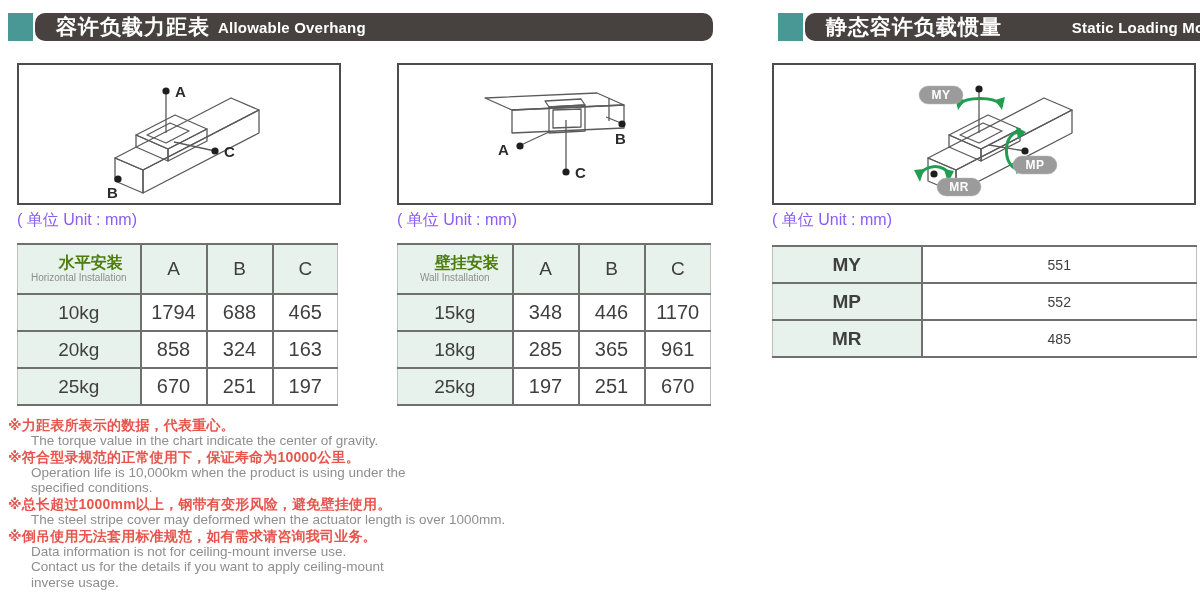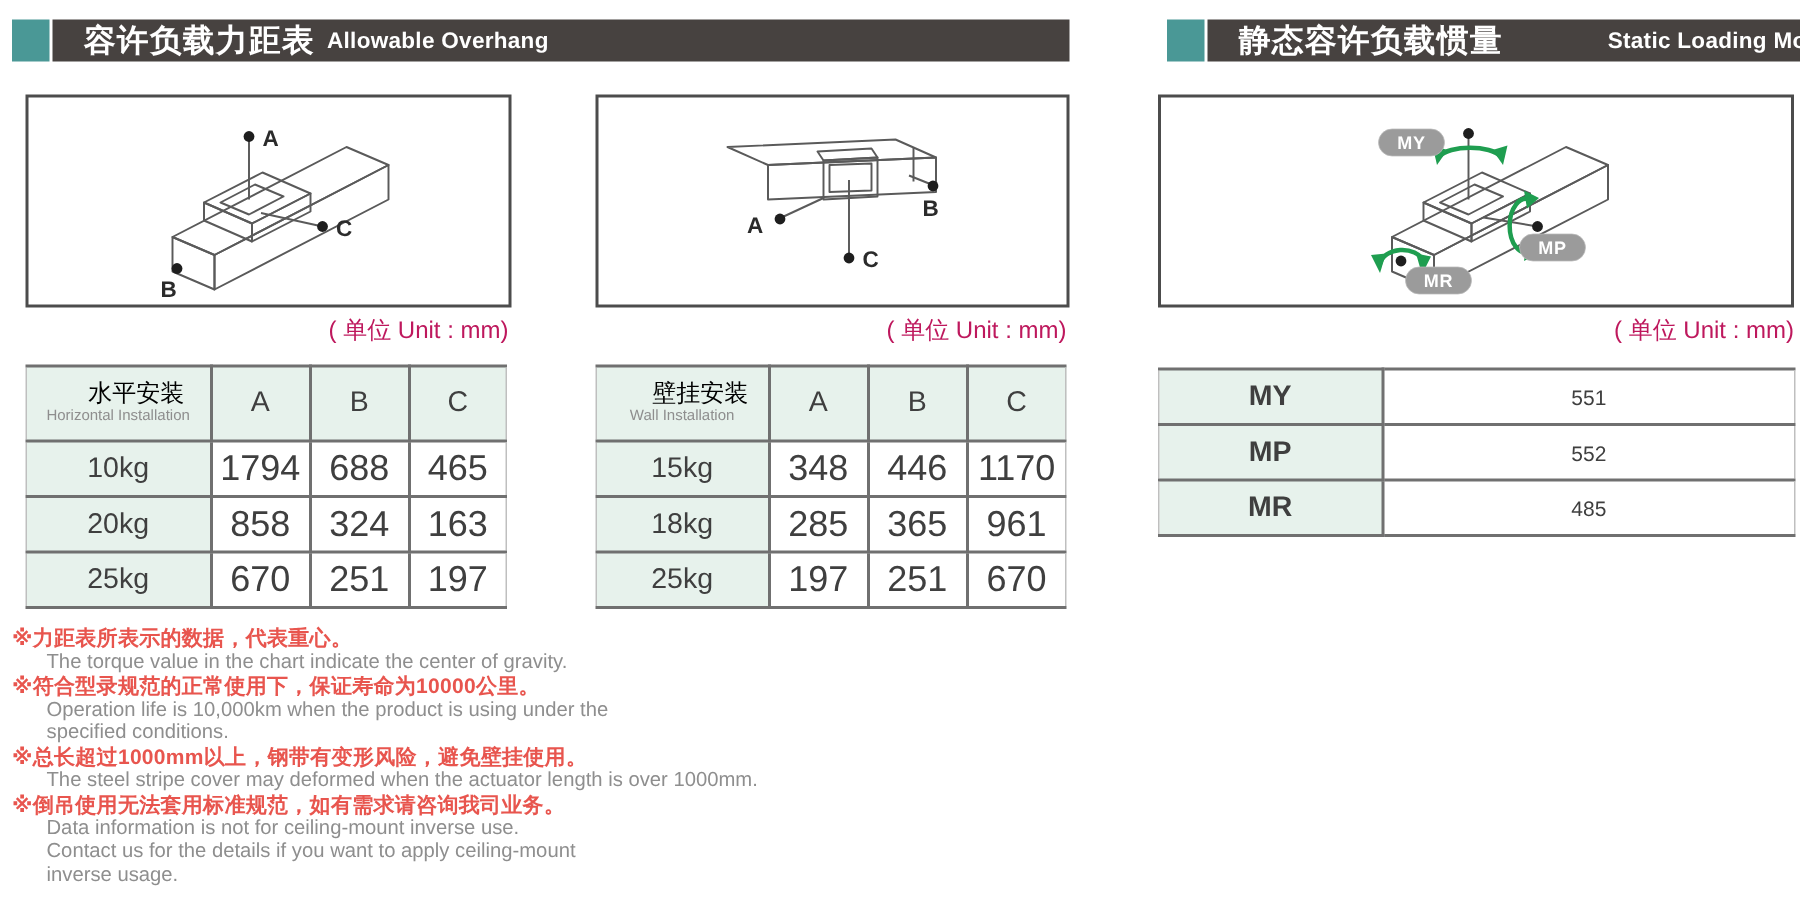--- a/index.html
+++ b/index.html
@@ -9,7 +9,7 @@
   
   .teal-sq{position:absolute;width:25px;height:28px;background:#4a9896;}
   .hbar{position:absolute;height:28px;background:#474240;color:#ffffff;display:flex;
-        align-items:center;padding-left:21px;box-sizing:border-box;white-space:nowrap;overflow:hidden;}
+        align-items:center;padding-left:21px;box-sizing:border-box;white-space:nowrap;overflow:hidden;border-radius:10px;}
   .hbar .zh{font-size:21px;font-weight:bold;letter-spacing:1px;}
   .hbar .en{font-size:15px;font-weight:bold;margin-left:8px;letter-spacing:0.2px;}
 

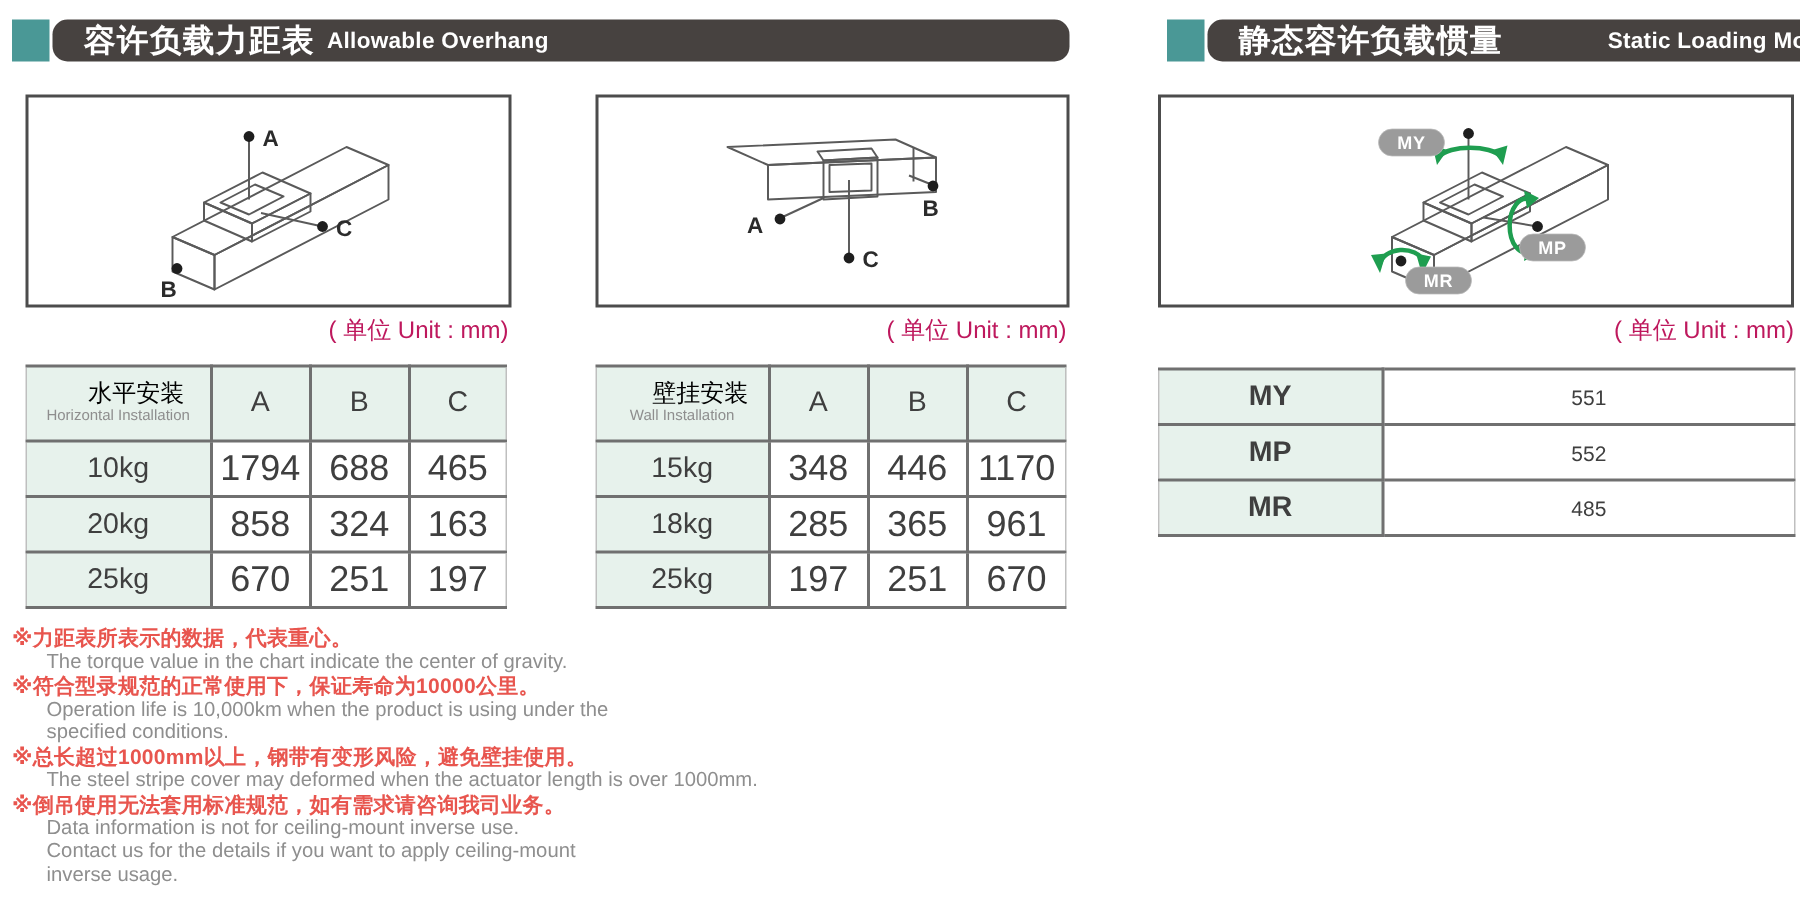--- a/index.html
+++ b/index.html
@@ -25,7 +25,7 @@
   .pill{fill:#9b9b9b;stroke:#b9b9b9;stroke-width:0.5;}
   .pill-text{font:bold 12px "Liberation Sans",sans-serif;fill:#ffffff;letter-spacing:0.5px;}
 
-  .unit{position:absolute;font-size:16px;color:#be185d;text-align:right;}
+  .unit{position:absolute;font-size:16px;color:#8b5cf6;text-align:left;}
 
   
   table.data{position:absolute;border-collapse:collapse;table-layout:fixed;}

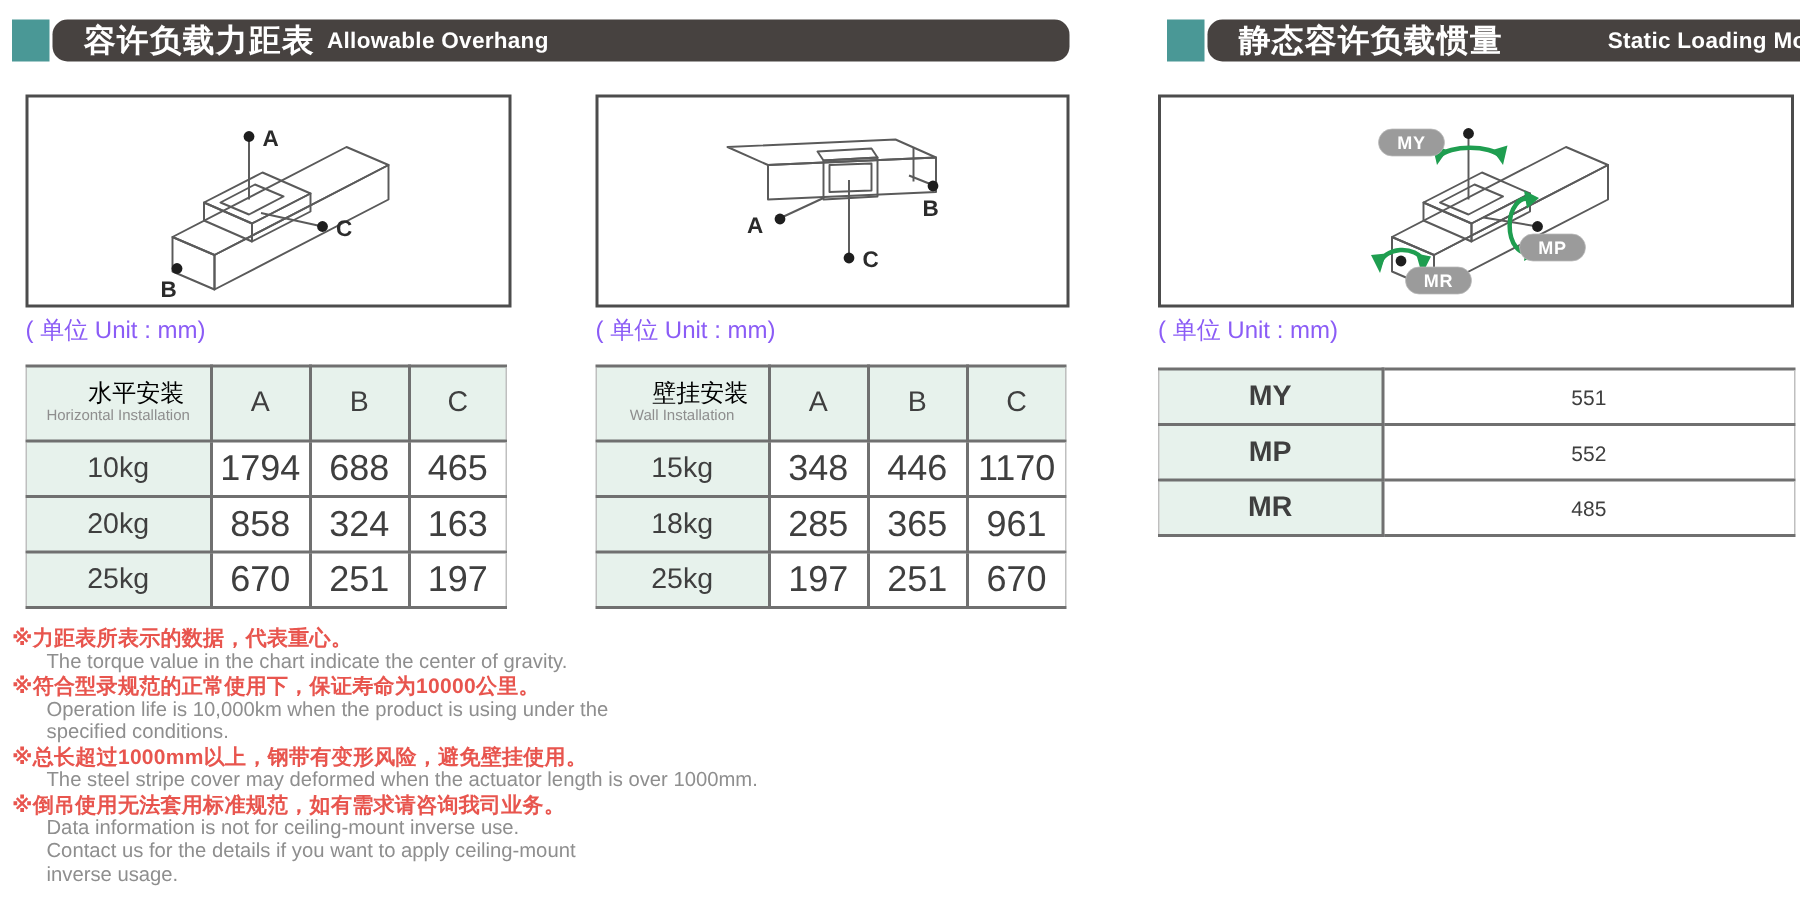--- a/index.html
+++ b/index.html
@@ -34,7 +34,7 @@
   table.data td:first-child{border-left:1px solid #bfbfbf;}
   table.data td:last-child{border-right:1px solid #bfbfbf;}
   td.mint{background:#e7f2ec;}
-  .hdr-zh{font-size:16px;font-weight:normal;color:#000000;line-height:18px;padding-left:24px;}
+  .hdr-zh{font-size:16px;font-weight:bold;color:#4d7c0f;line-height:18px;padding-left:24px;}
   .hdr-en{font-size:10px;color:#8e8e8e;line-height:12px;text-align:center;}
   td.colh{font-size:19px;}
   td.load{font-size:19px;}

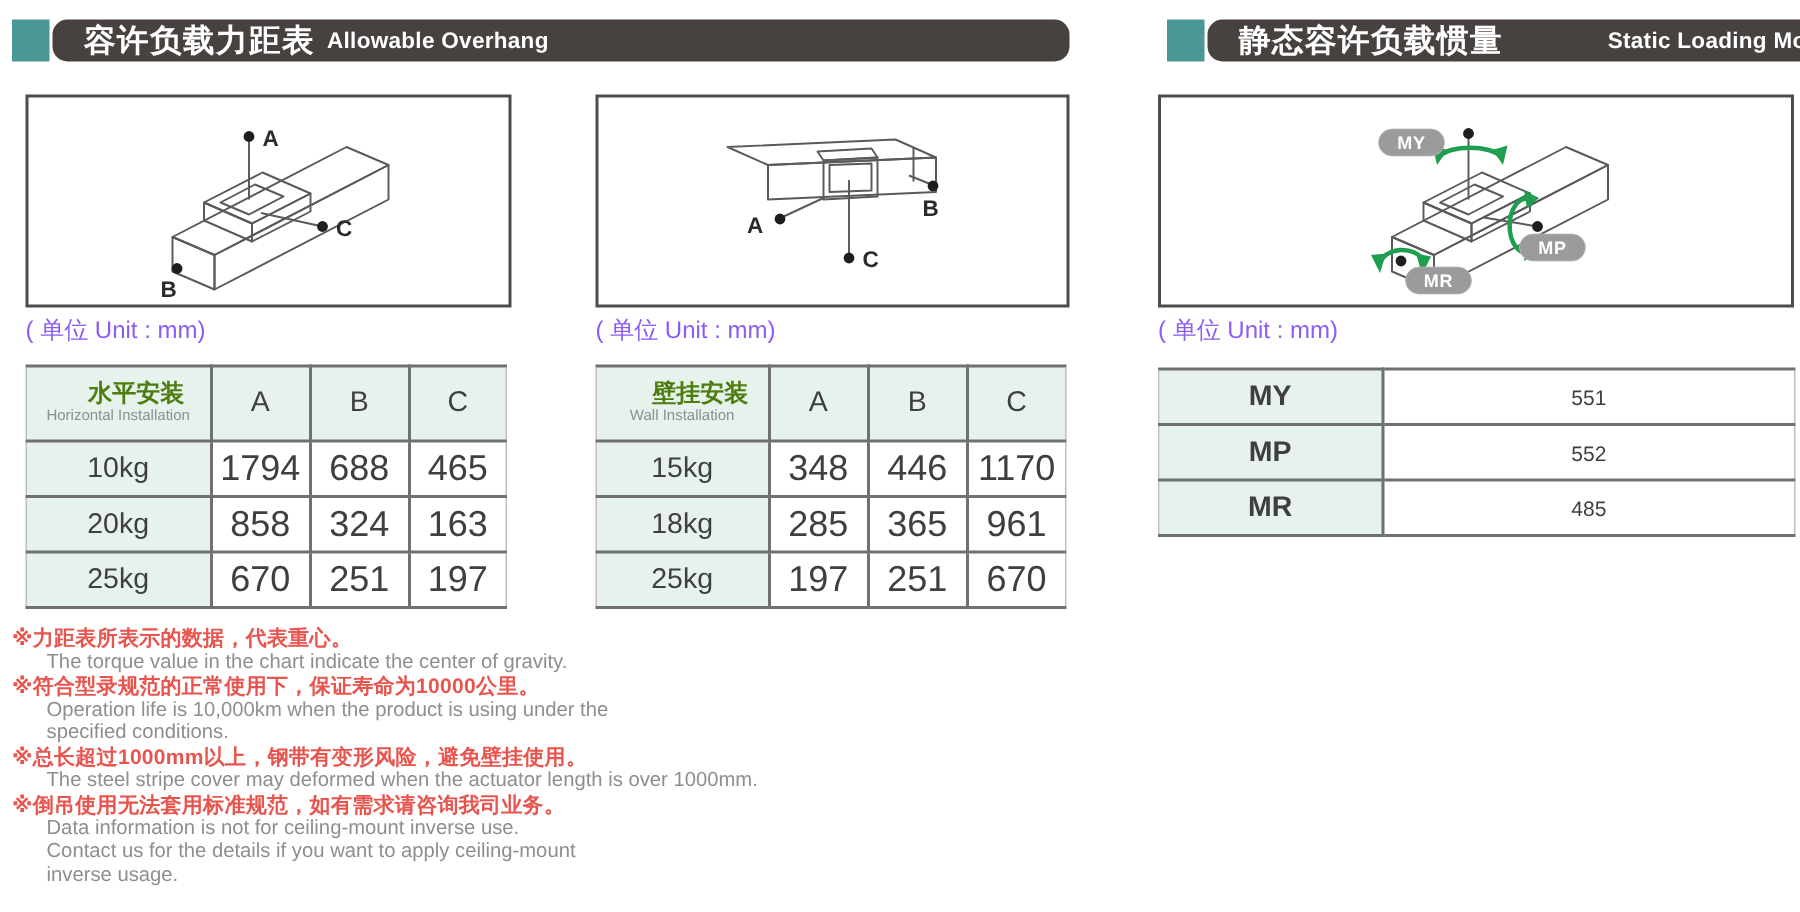--- a/index.html
+++ b/index.html
@@ -38,7 +38,7 @@
   .hdr-en{font-size:10px;color:#8e8e8e;line-height:12px;text-align:center;}
   td.colh{font-size:19px;}
   td.load{font-size:19px;}
-  td.val{font-size:24px;background:#ffffff;}
+  td.val{font-size:20px;background:#ffffff;}
   td.mlabel{font-size:19px;font-weight:bold;}
   td.mval{font-size:14px;background:#ffffff;}
 

